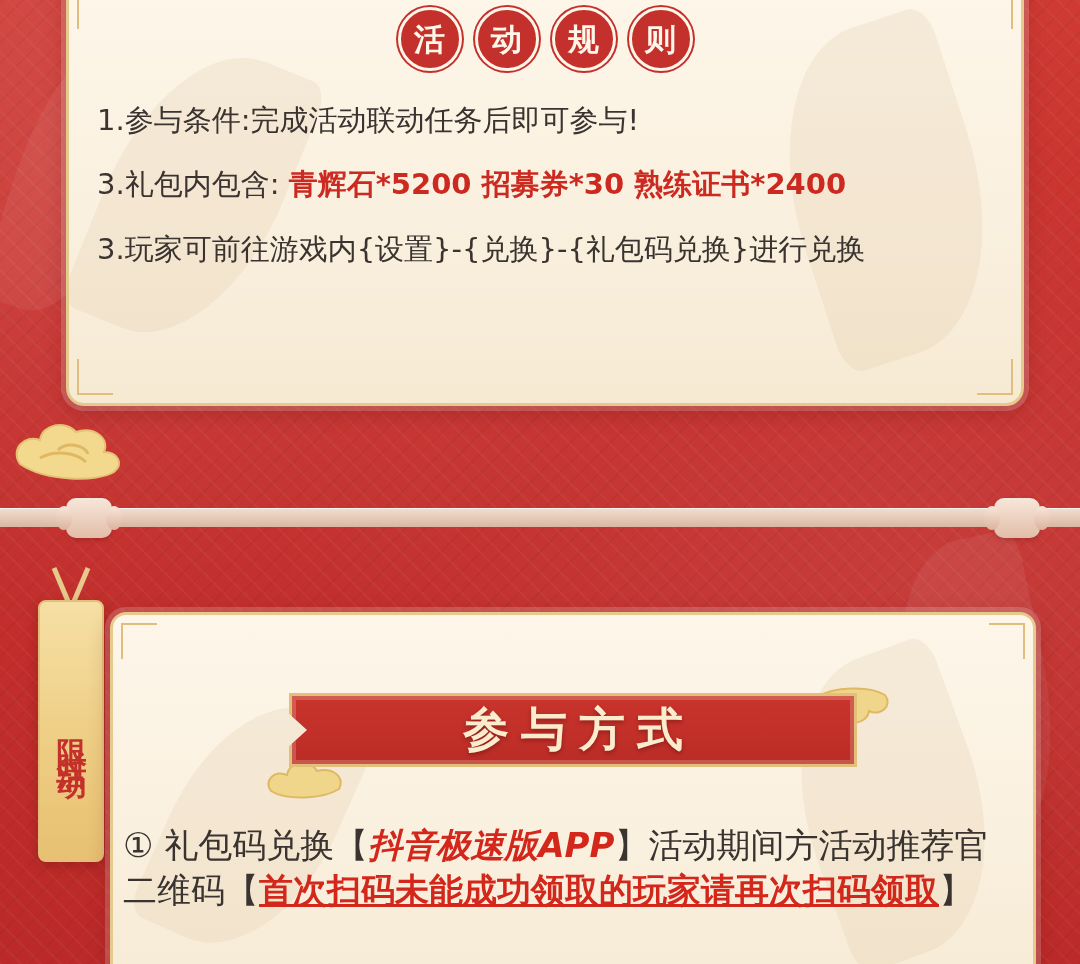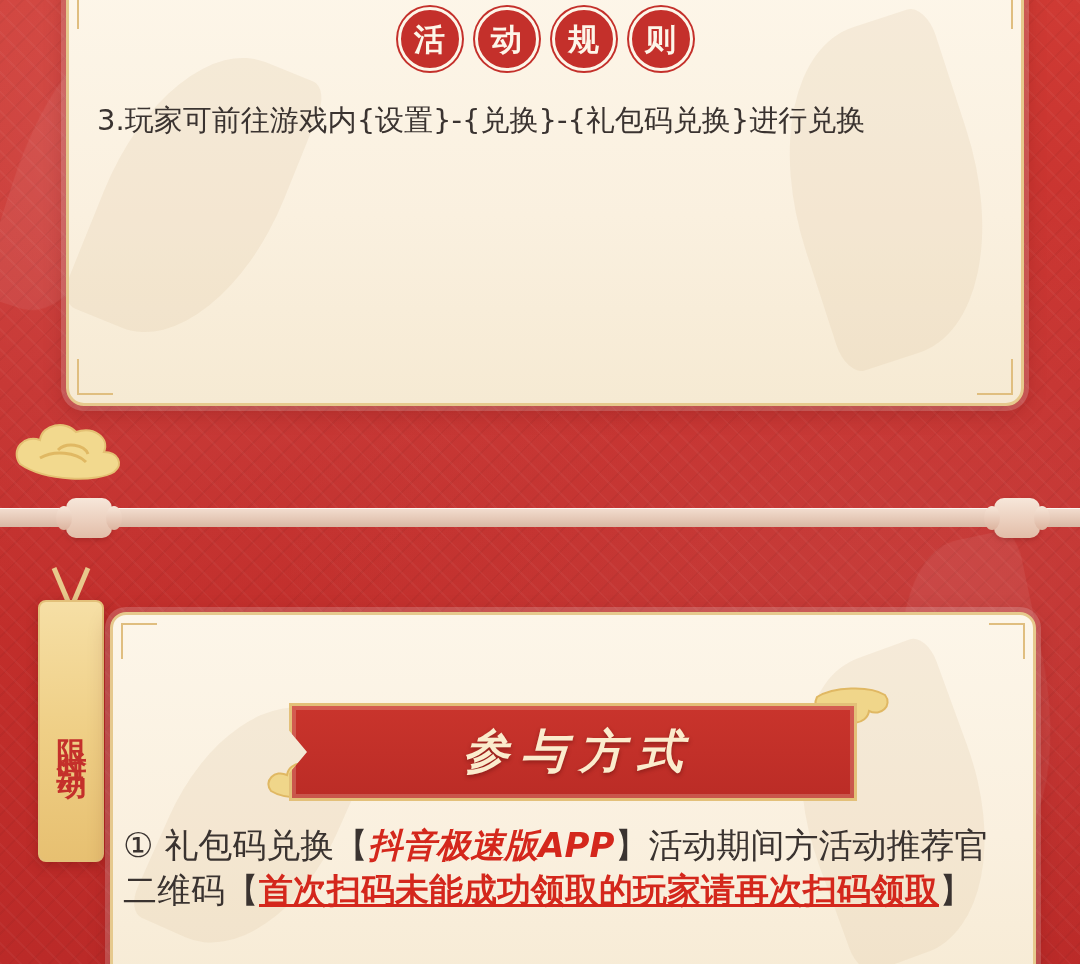--- a/index.html
+++ b/index.html
@@ -298,6 +298,9 @@
 
     <div class="rules">
       <div class="rule-line">
+        <span>1.参与条件:完成活动联动任务后即可参与!</span>
+      </div>
+      <div class="rule-line">
         <span>3.玩家可前往游戏内{设置}-{兑换}-{礼包码兑换}进行兑换</span>
       </div>
     </div>

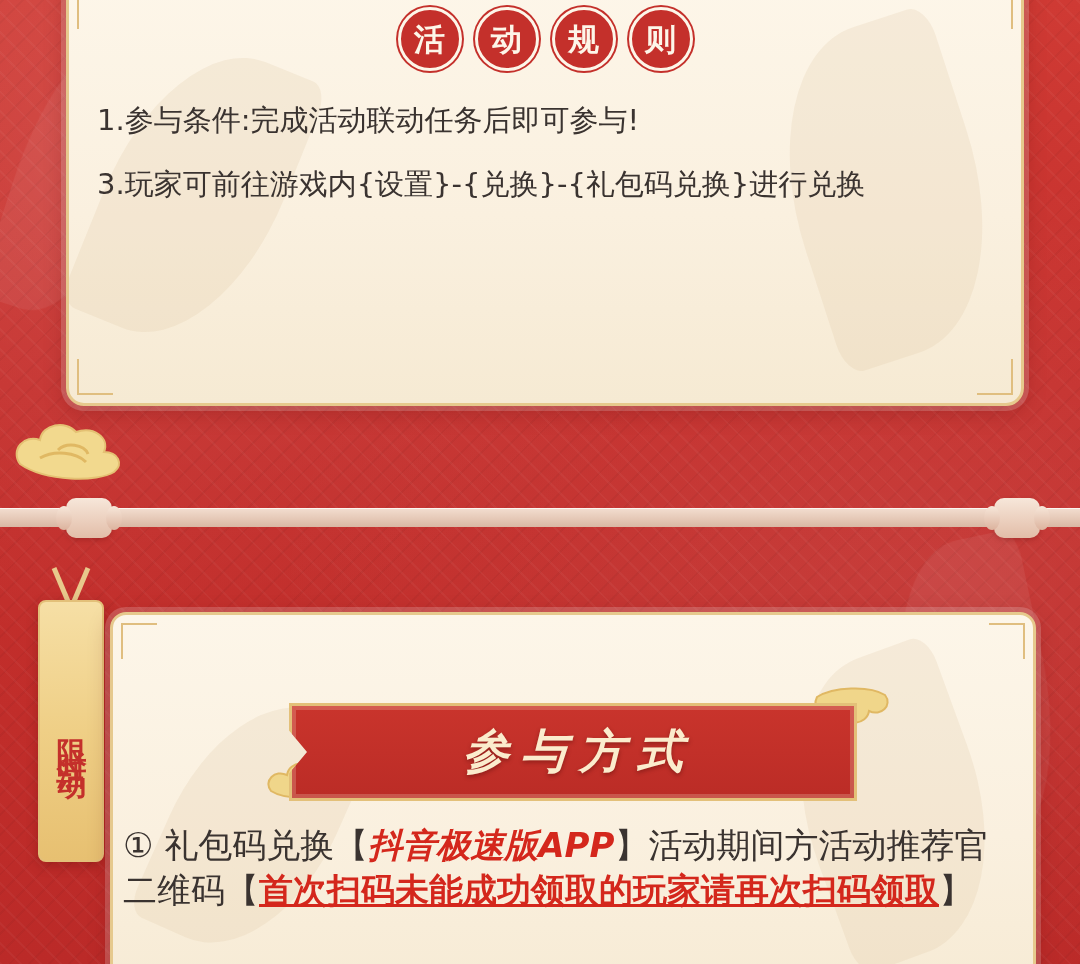--- a/index.html
+++ b/index.html
@@ -301,6 +301,9 @@
         <span>1.参与条件:完成活动联动任务后即可参与!</span>
       </div>
       <div class="rule-line">
+        <span>3.礼包内包含: </span><span class="hl">青辉石*5200 招募券*30 熟练证书*2400</span>
+      </div>
+      <div class="rule-line">
         <span>3.玩家可前往游戏内{设置}-{兑换}-{礼包码兑换}进行兑换</span>
       </div>
     </div>

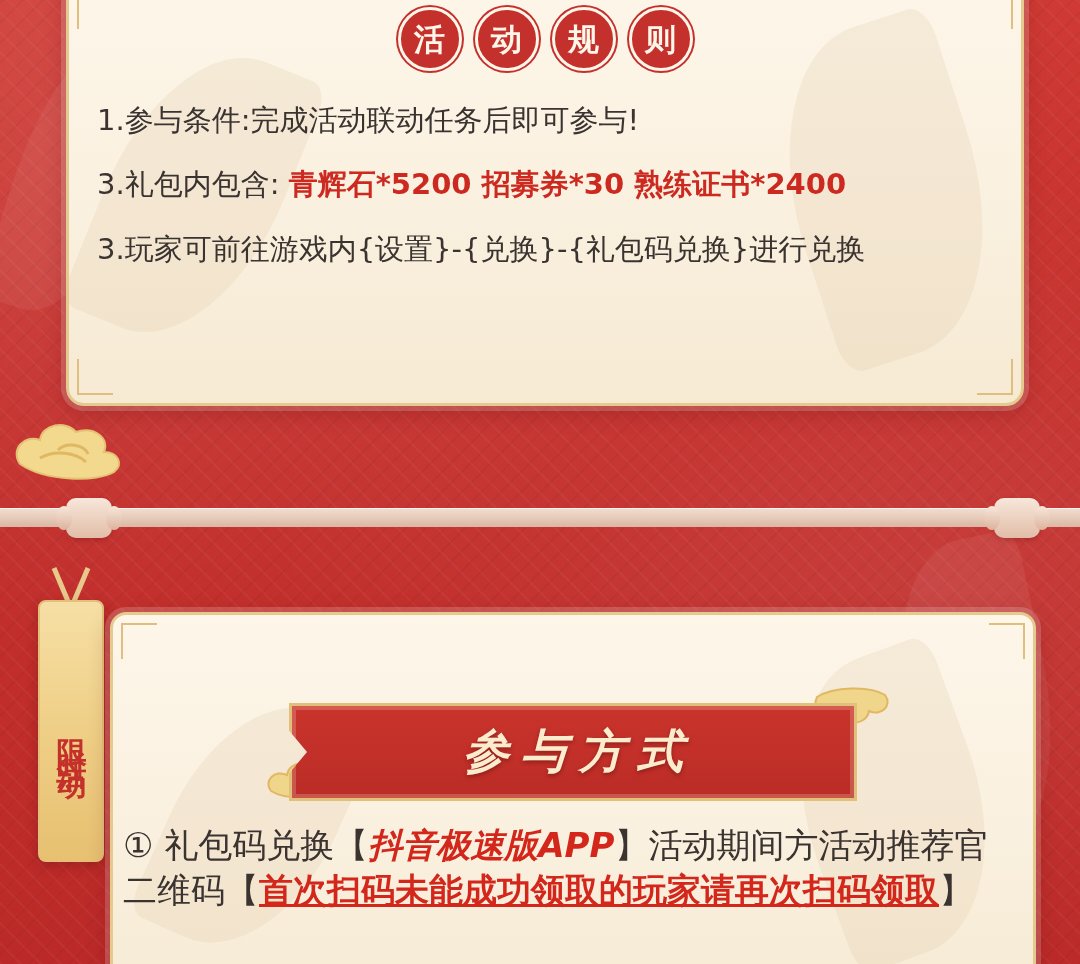--- a/index.html
+++ b/index.html
@@ -218,12 +218,11 @@
   
   .plaque {
     position: absolute;
-    top: 88px;
+    top: 78px;
     left: 50%;
     transform: translateX(-50%);
     width: 568px;
-    height: 98px;
-    font-style: italic;
+    height: 74px;
   }
   .plaque-inner {
     position: absolute;

